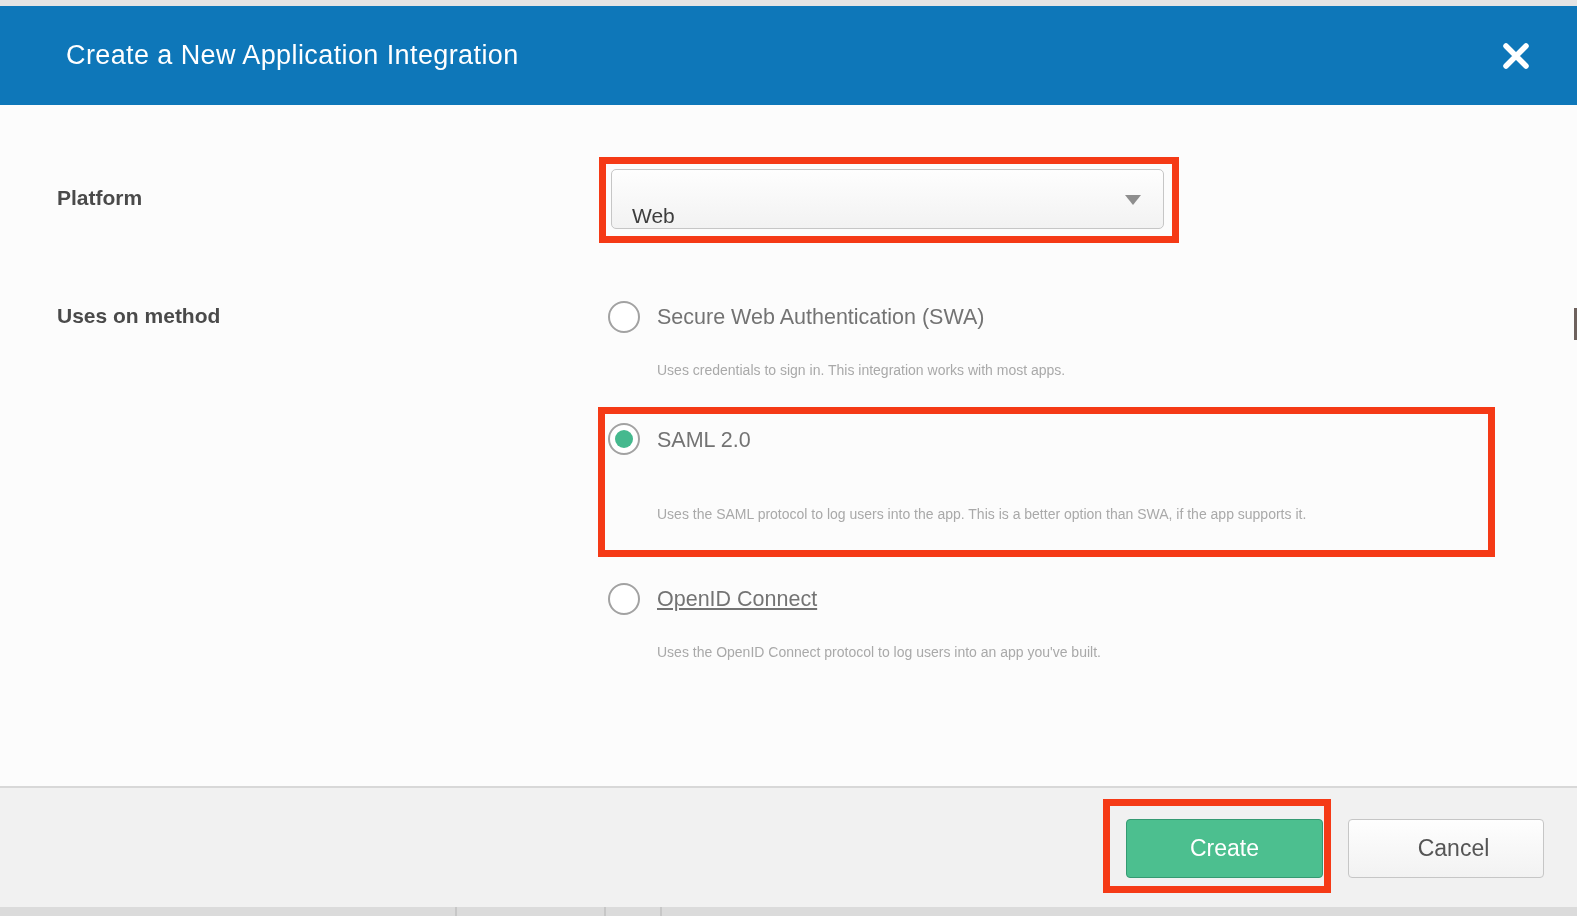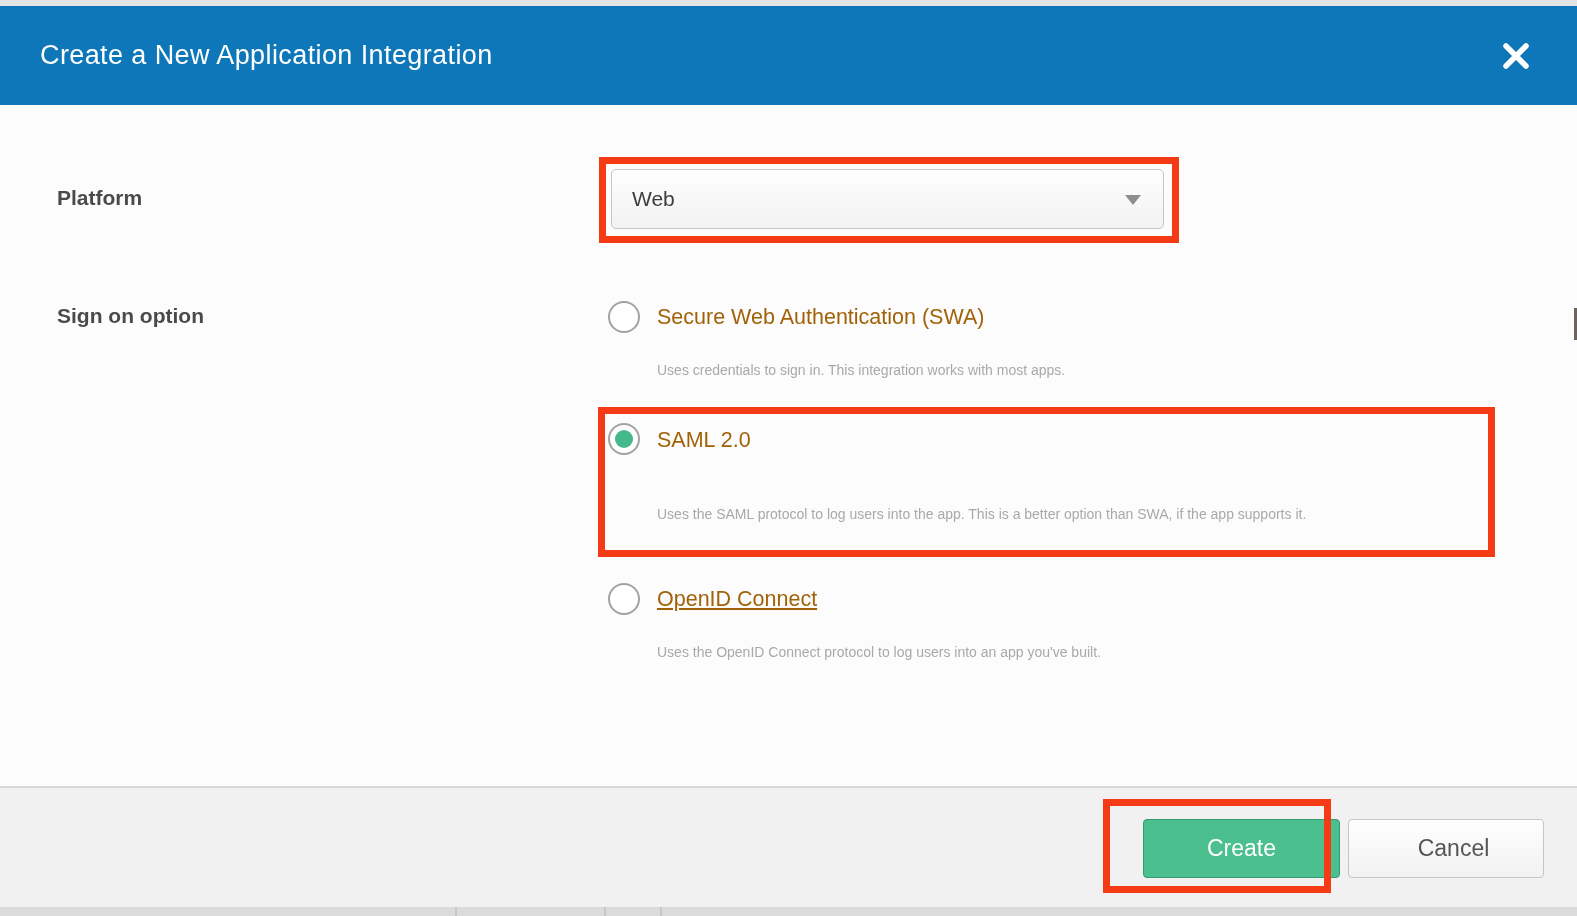--- a/index.html
+++ b/index.html
@@ -31,6 +31,7 @@
     font-size: 27px;
     font-weight: 400;
     letter-spacing: 0.4px;
+    margin-left: 26px;
   }
   .close-btn {
     position: absolute;

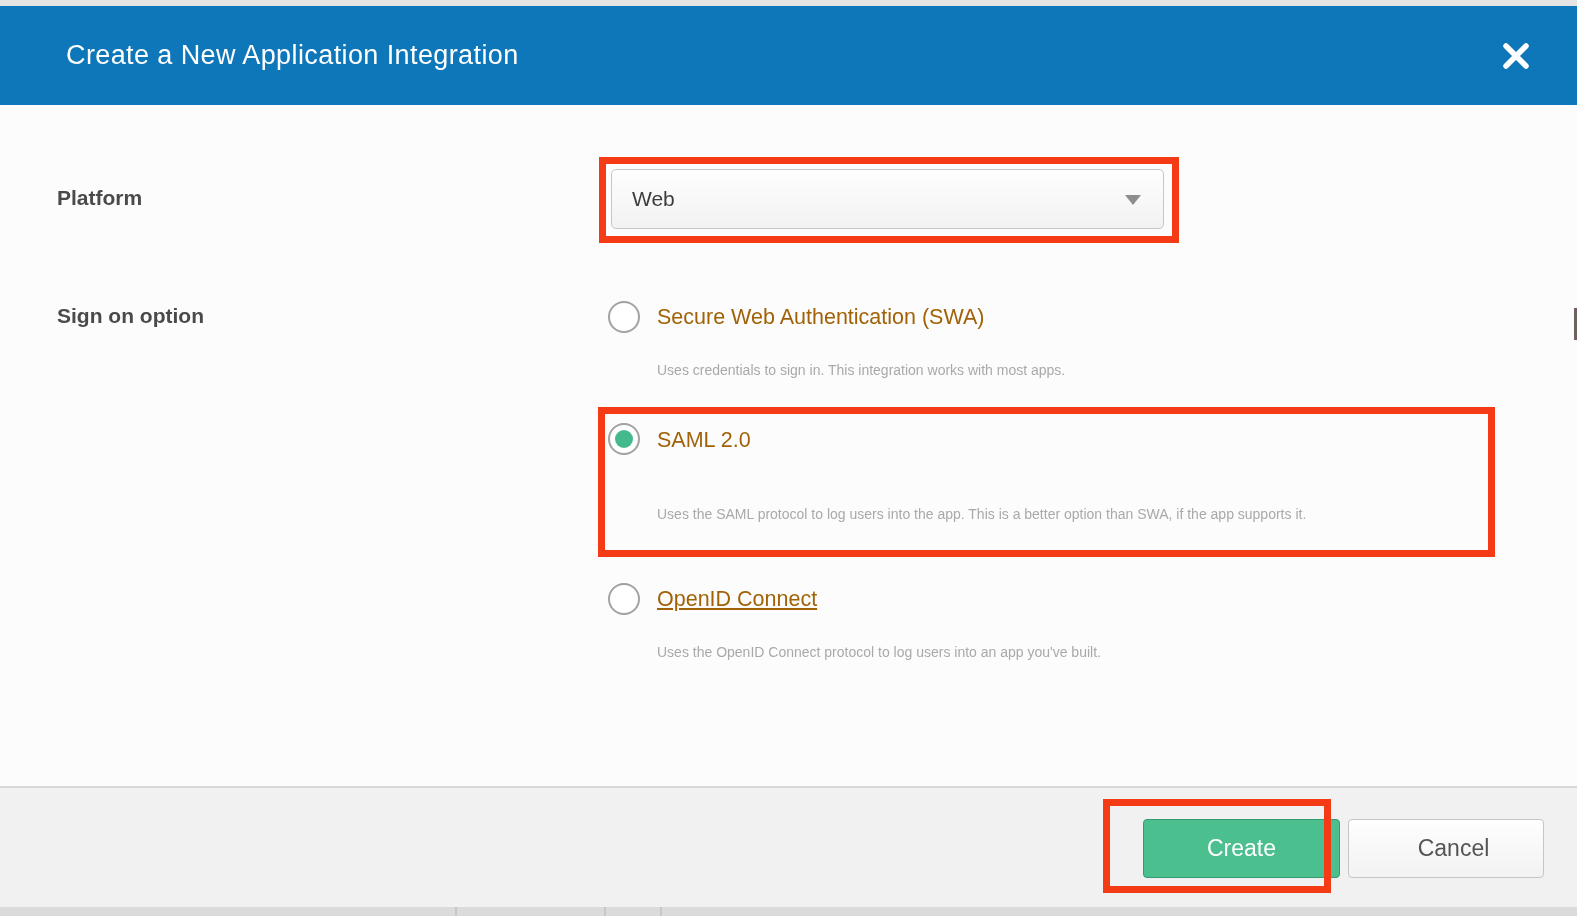--- a/index.html
+++ b/index.html
@@ -71,7 +71,7 @@
     border: 1px solid #c6c6c6;
     border-radius: 5px;
     background: linear-gradient(#fefefe, #f2f2f2);
-    display: flex; align-items: center;
+    display: flex; align-items: flex-end;
     padding: 0 20px;
     font-size: 21px;
     color: #3d3d3d;

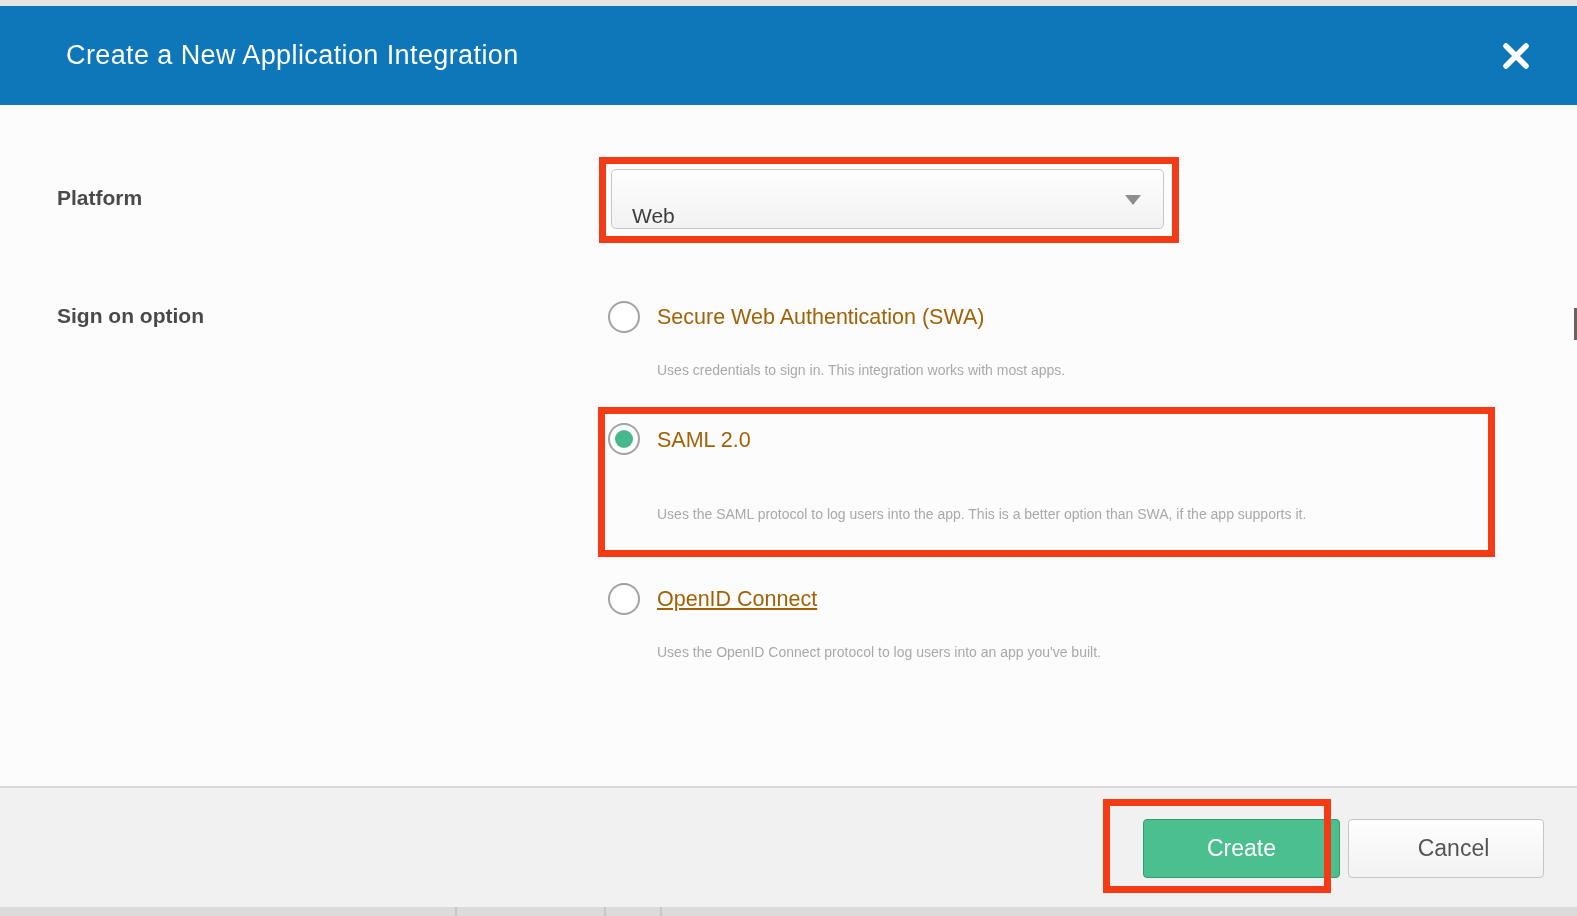--- a/index.html
+++ b/index.html
@@ -206,7 +206,7 @@
   </div>
   <div class="annotation annotation-platform"></div>
 
-  <div class="field-label label-signon">Sign on option</div>
+  <div class="field-label label-signon">Uses on method</div>
 
   <div class="radio-circle radio-swa"></div>
   <div class="option-label label-swa">Secure Web Authentication (SWA)</div>

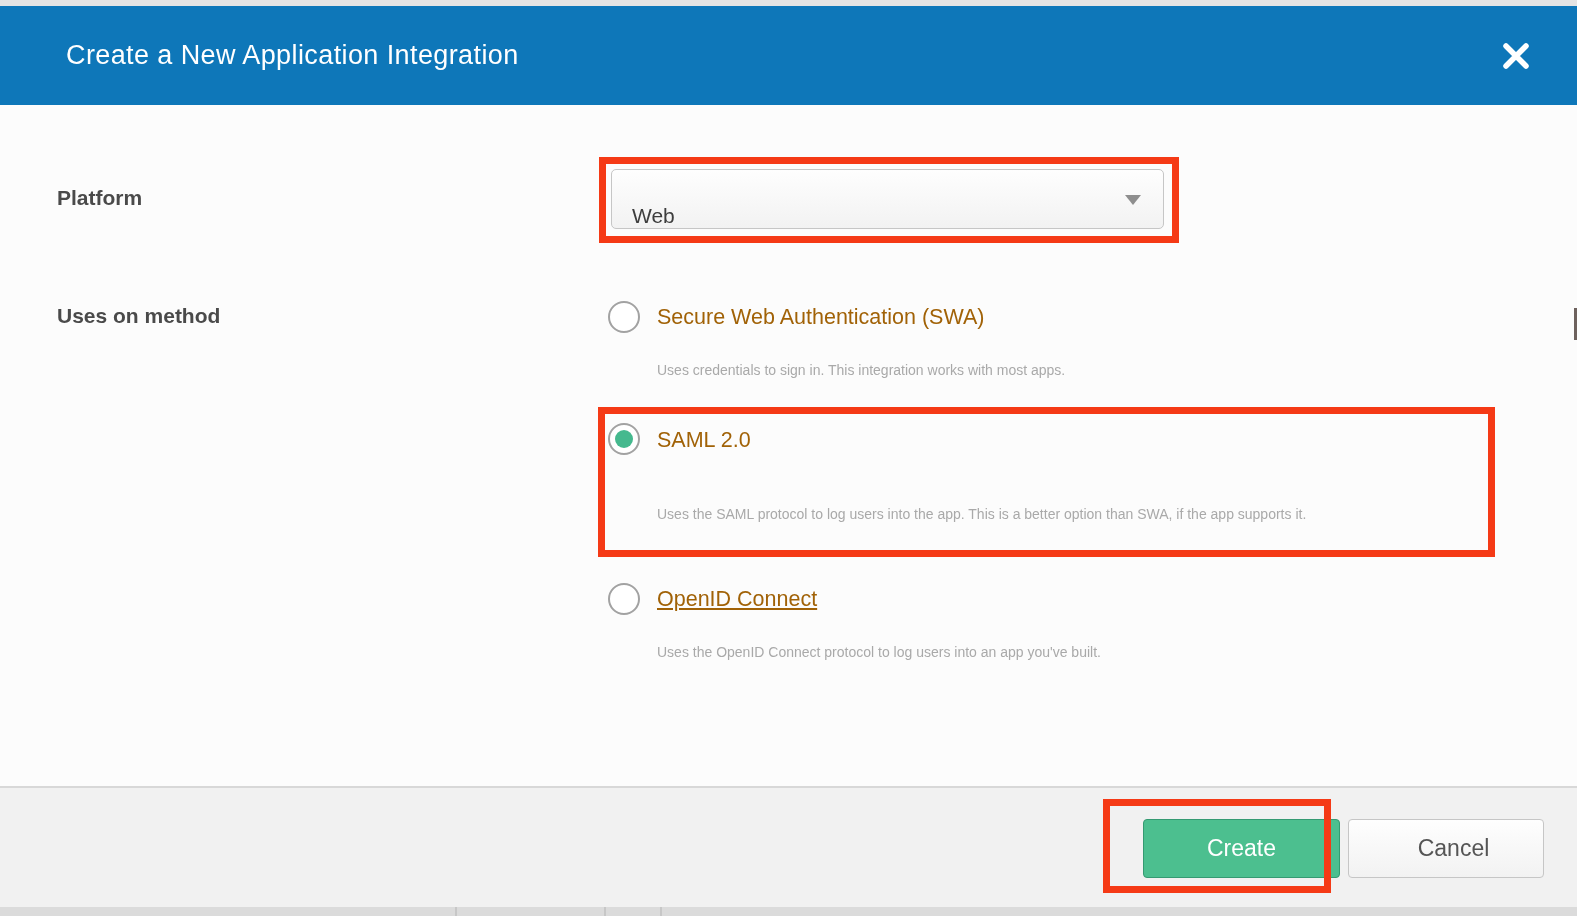--- a/index.html
+++ b/index.html
@@ -108,7 +108,7 @@
     position: absolute;
     left: 657px;
     font-size: 21.5px;
-    color: #a16207;
+    color: #737373;
     cursor: pointer;
   }
   .option-desc {

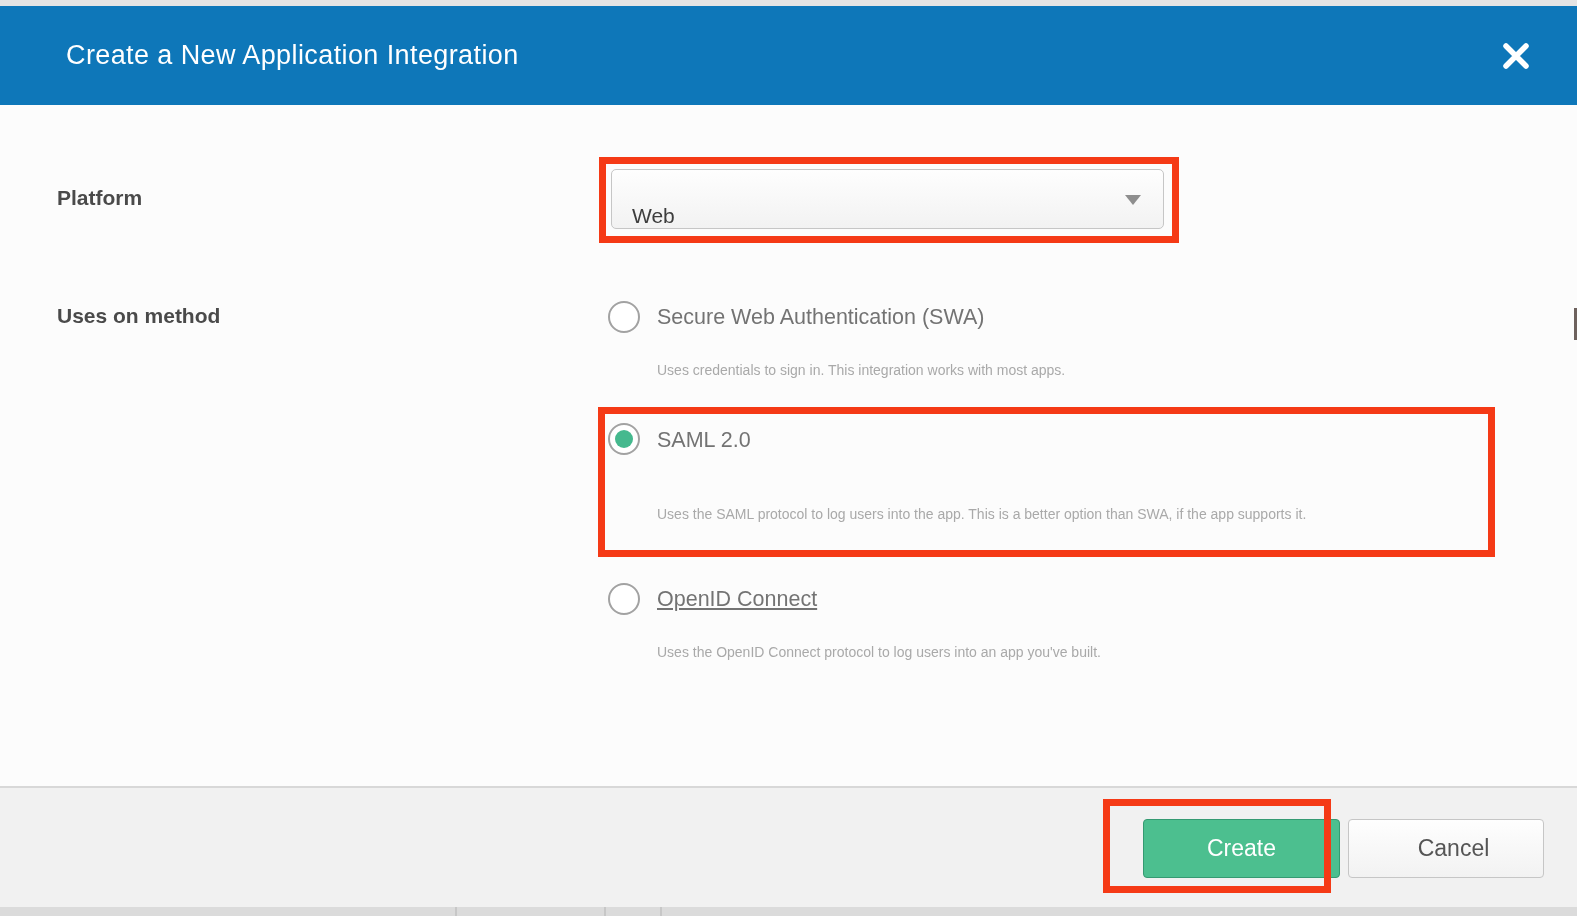--- a/index.html
+++ b/index.html
@@ -153,7 +153,6 @@
     background: #4cbf8f;
     border: 1px solid #359a72;
     color: #ffffff;
-    margin-left: 17px;
   }
   .btn-cancel {
     left: 1348px; top: 819px; width: 196px;

